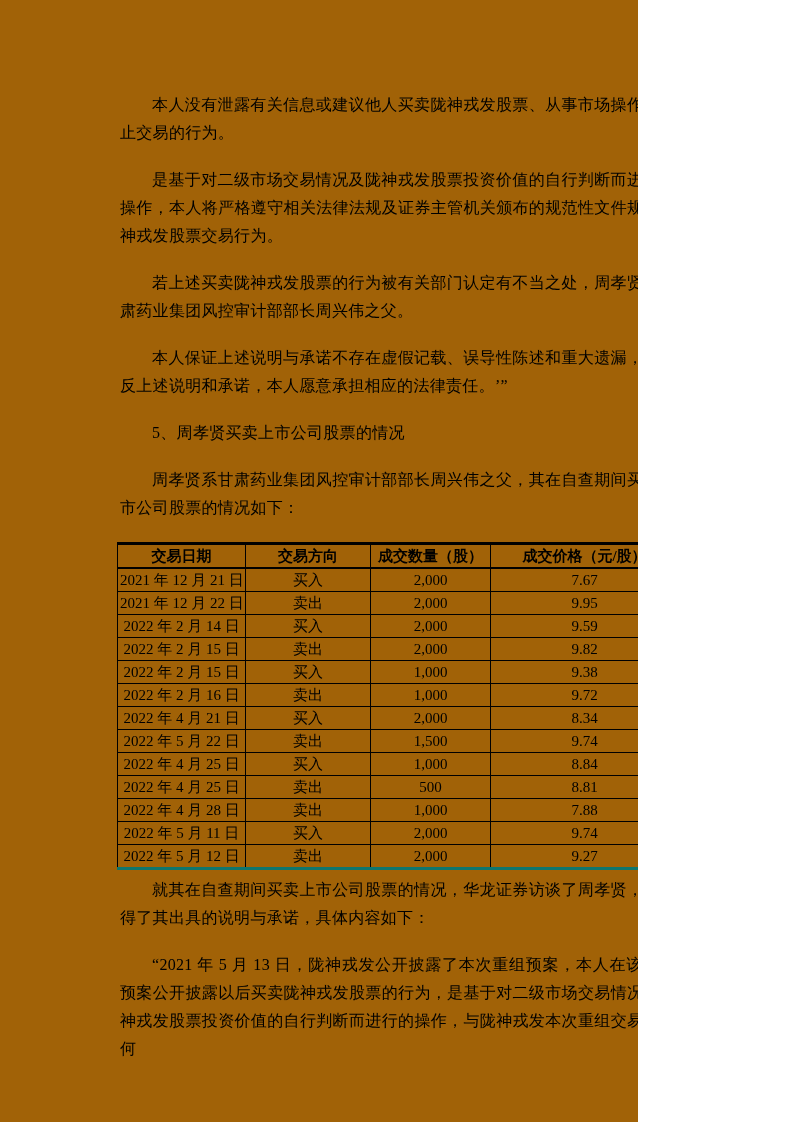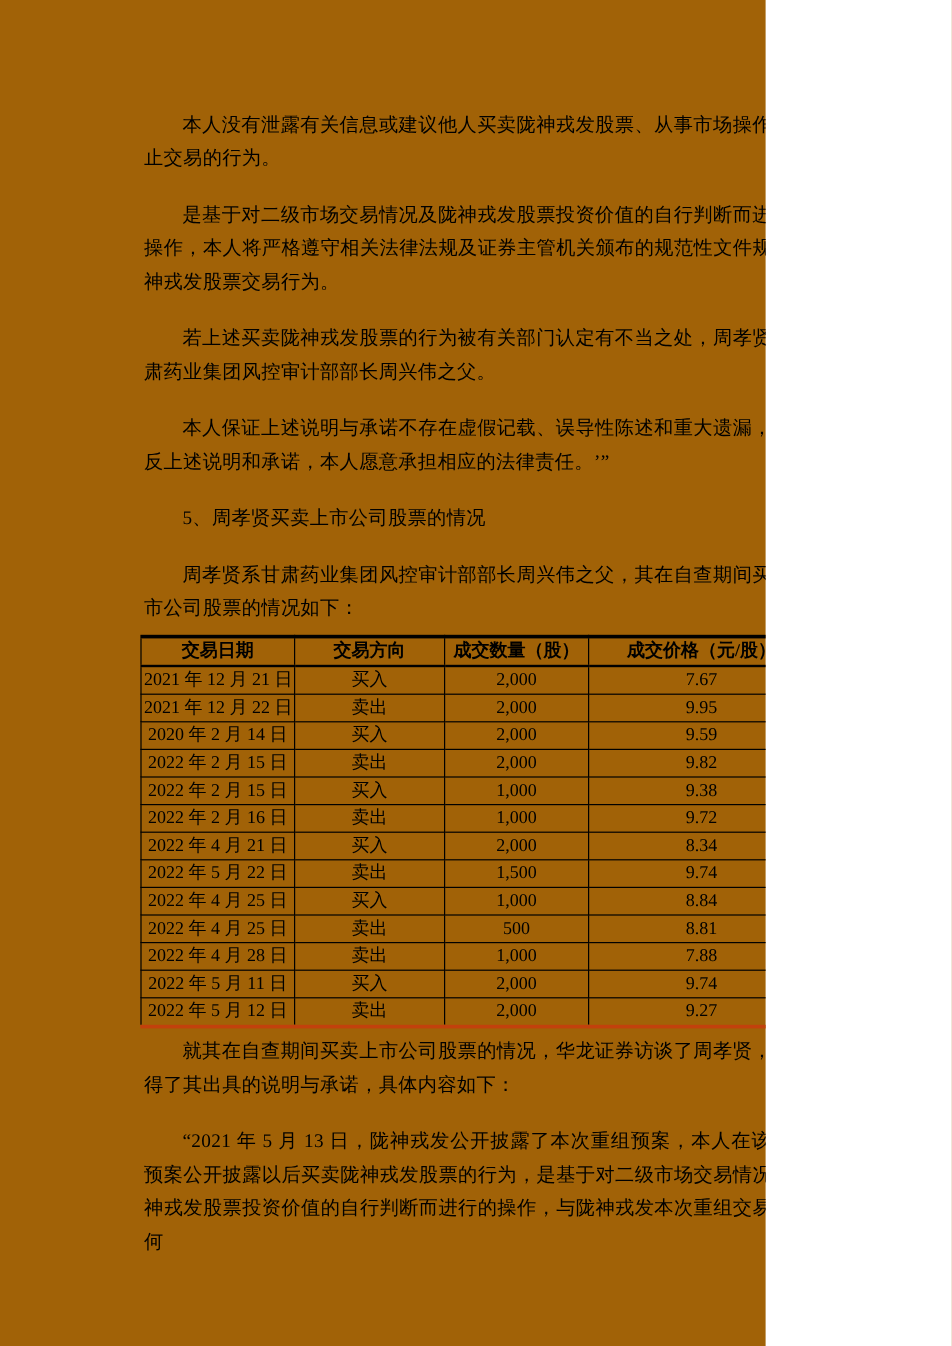--- a/index.html
+++ b/index.html
@@ -39,11 +39,11 @@
   table.trade-table {
     width: 561px;
     margin-left: -3px;
-    margin-top: 7px;
+    margin-top: 20px;
     border-collapse: collapse;
     table-layout: fixed;
     border-top: 3px solid #000;
-    border-bottom: 3px solid #c2410c;
+    border-bottom: 3px solid #0f766e;
   }
   table.trade-table th,
   table.trade-table td {

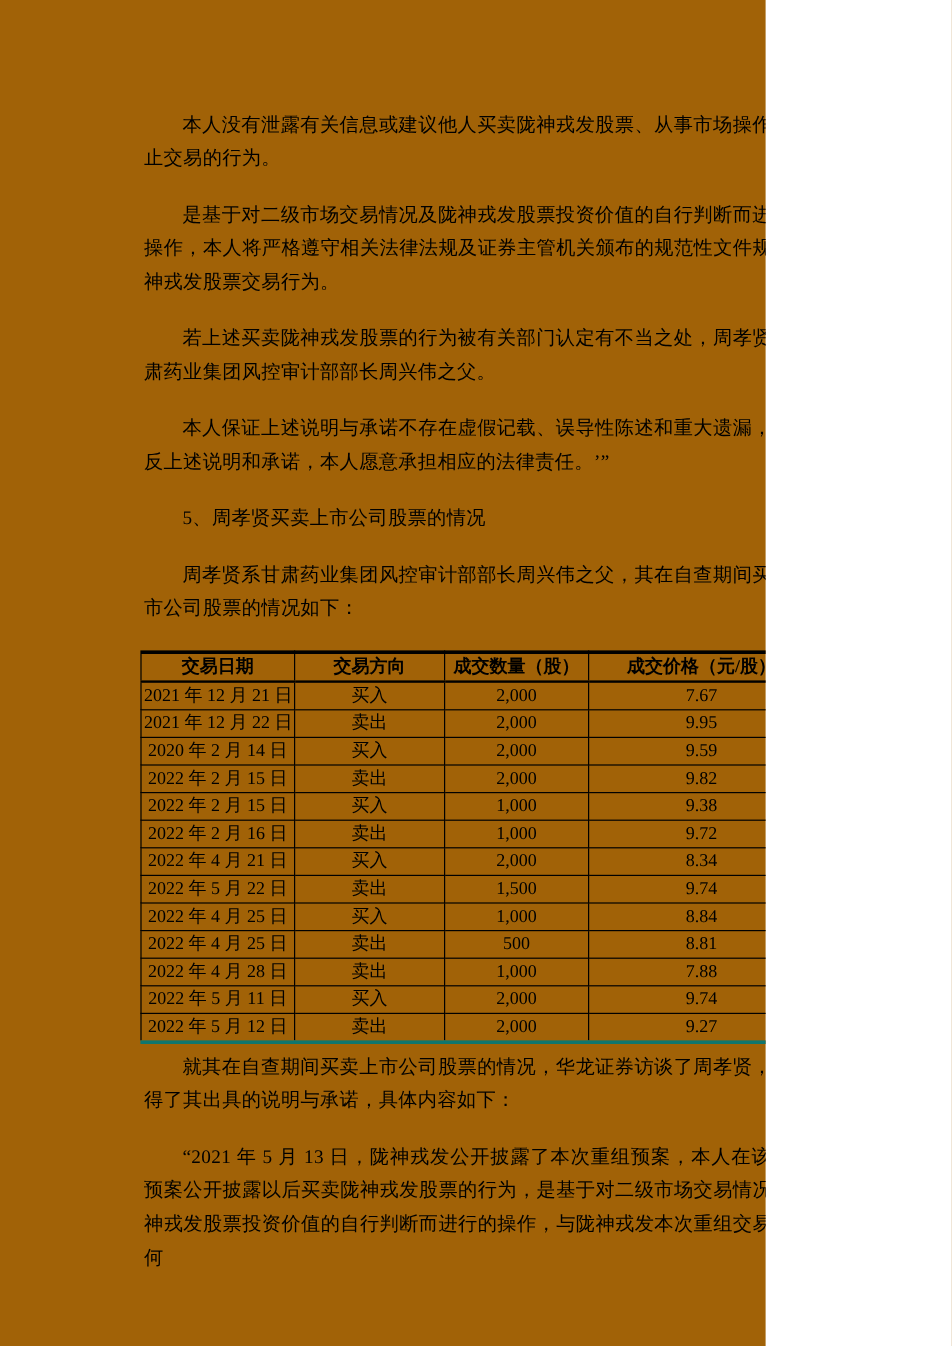--- a/index.html
+++ b/index.html
@@ -113,7 +113,7 @@
             <td>9.95</td>
           </tr>
           <tr>
-            <td>2020 年 2 月 14 日</td>
+            <td>2022 年 2 月 14 日</td>
             <td>买入</td>
             <td>2,000</td>
             <td>9.59</td>

